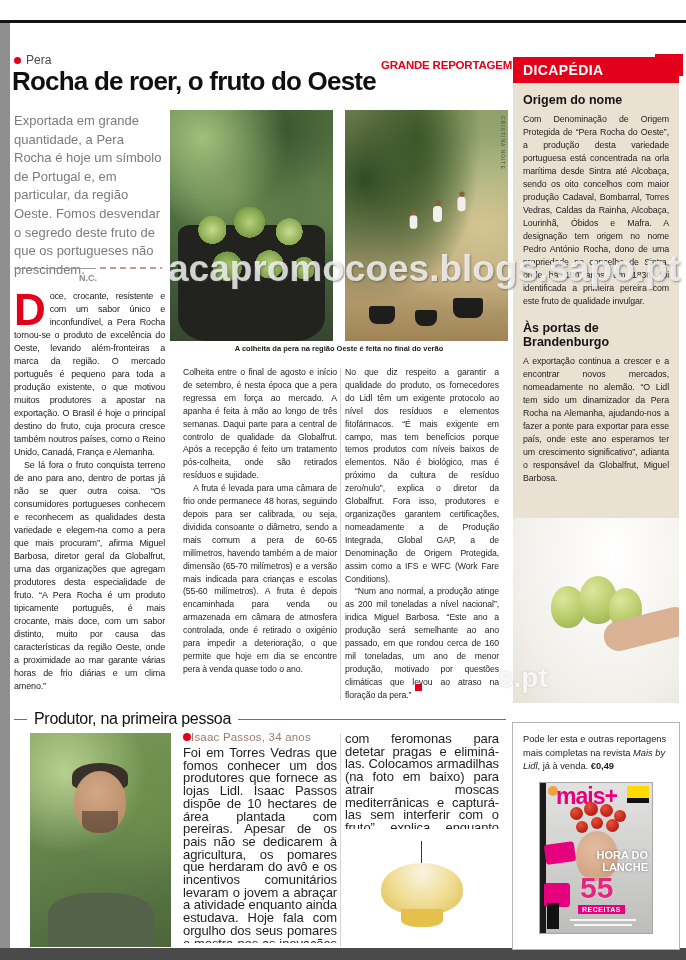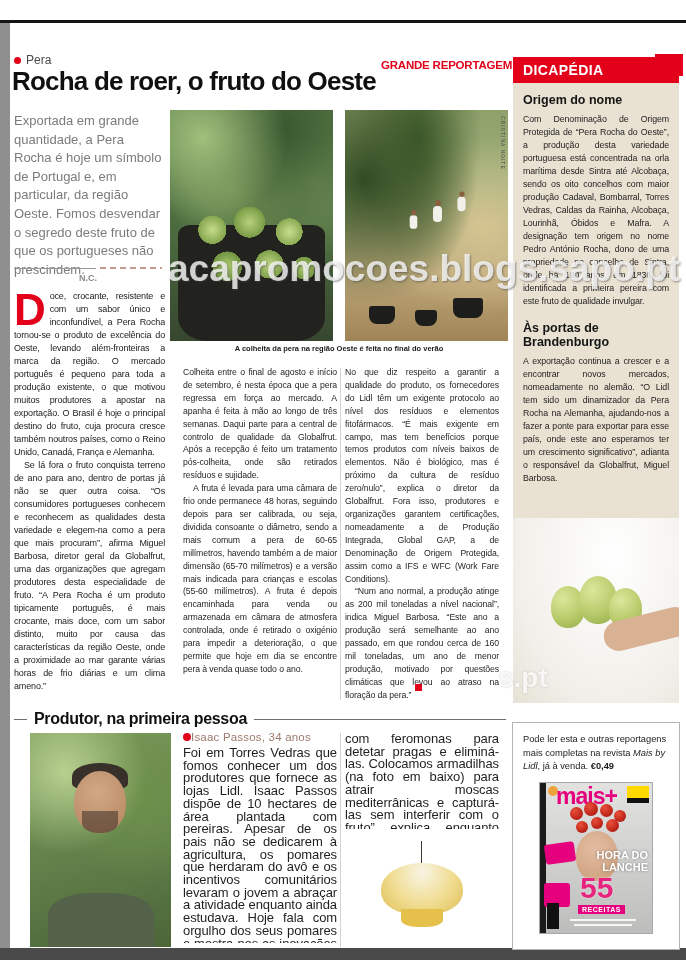--- a/index.html
+++ b/index.html
@@ -127,7 +127,7 @@
   #prod-titlerow .rule { height:1px; background:#6f6f6f; }
   #prod-titlerow .rule.short { width:13px; }
   #prod-titlerow .rule.long { flex:1; }
-  #prod-title { font-size:16px; font-weight:bold; color:#101010; letter-spacing:-0.3px; }
+  #prod-title { font-size:16px; font-weight:normal; color:#101010; letter-spacing:-0.3px; }
   #man-photo { left:30px; top:733px; width:141px; height:214px;
      background:
        radial-gradient(circle at 25% 18%, rgba(190,215,150,.9), transparent 40%),

